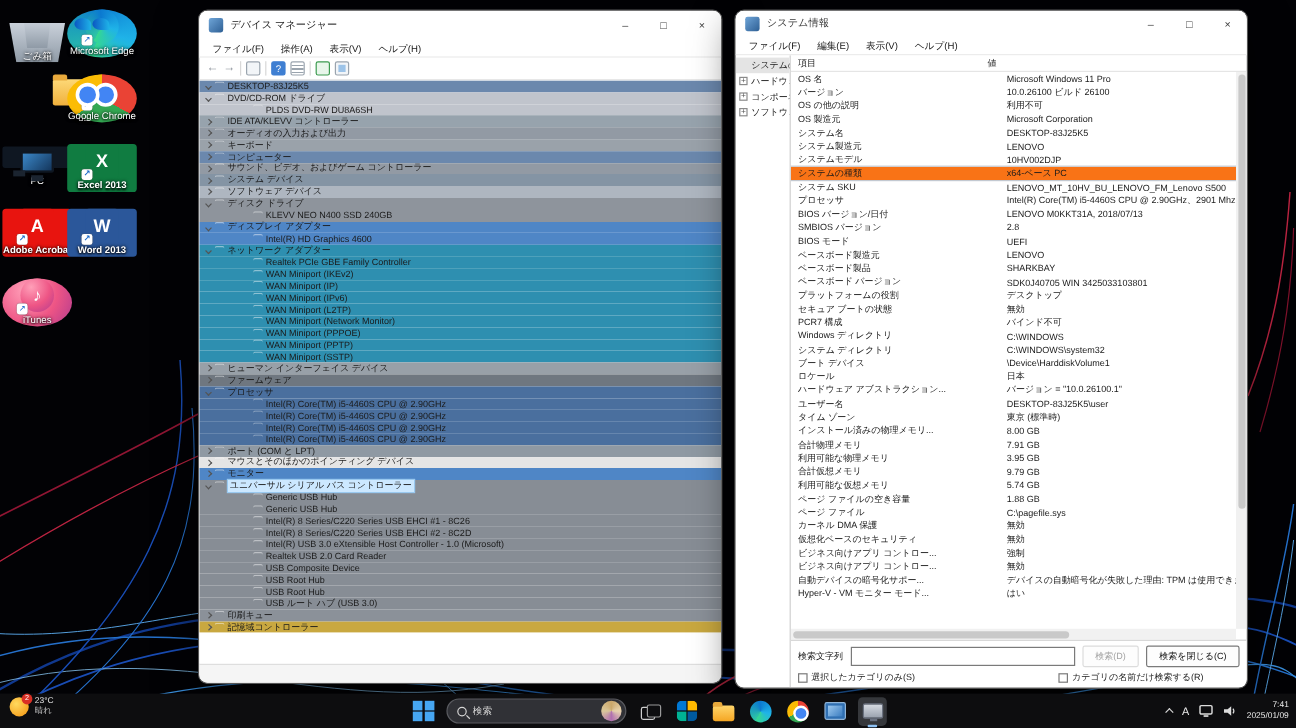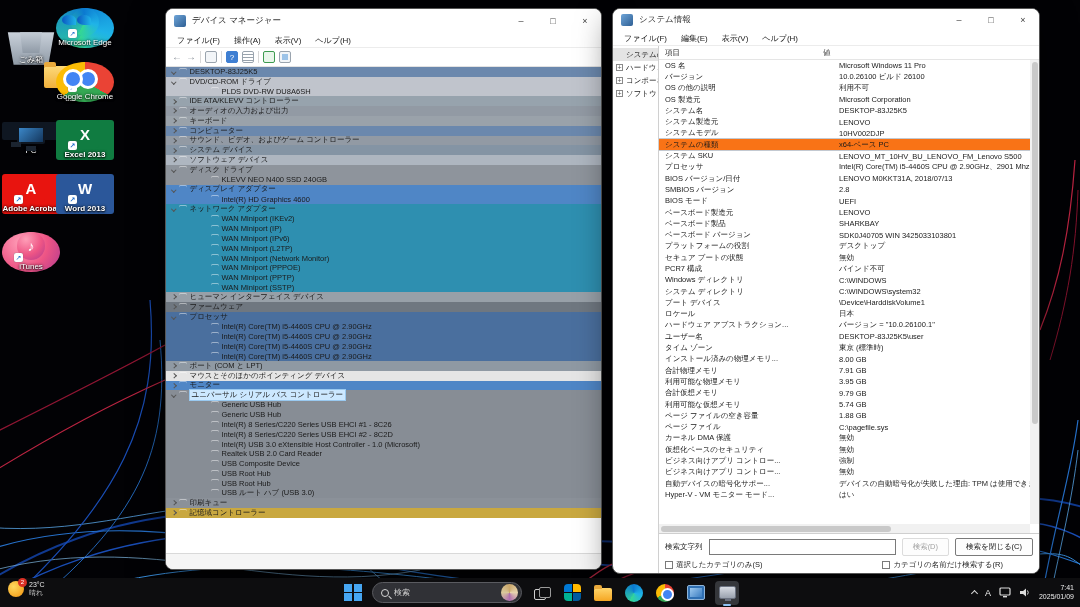--- a/index.html
+++ b/index.html
@@ -189,7 +189,7 @@
 
   <div class="dicons">
 
-      <div class="dcell ic-bin" style="left: 2px; top: 21px;">
+      <div class="dcell ic-bin" style="left: 2px; top: 8px;">
         <div class="icwrap" style="position:relative">
           <div class="ic ic-bin"></div>
         </div>

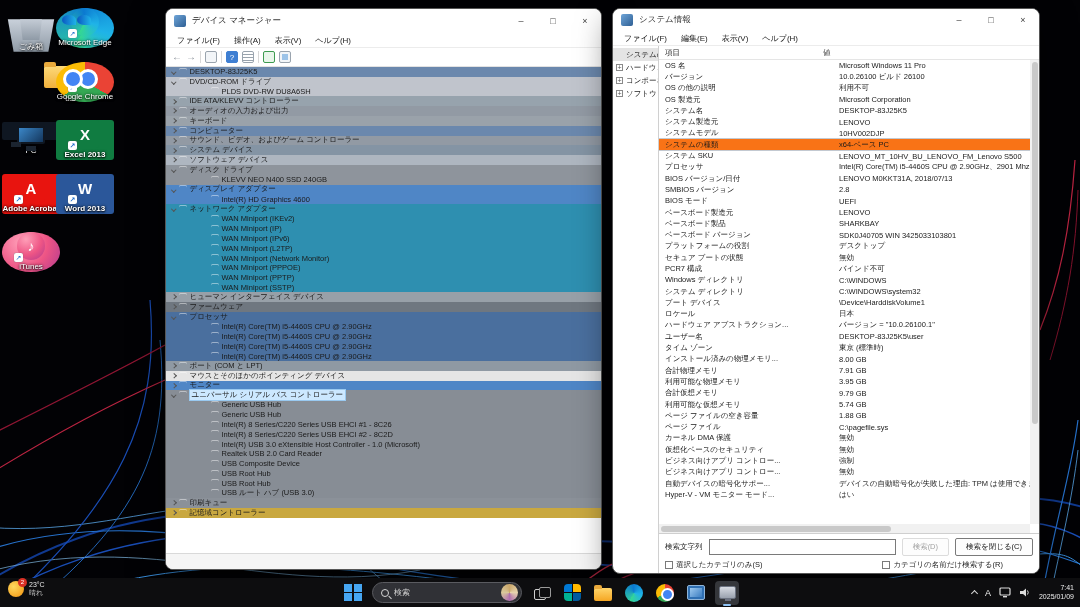--- a/index.html
+++ b/index.html
@@ -380,6 +380,11 @@
           <span class="tlabel">ネットワーク アダプター</span>
         </div>
 
+        <div class="trow lv2 leaf i-net">
+          <span class="chev"></span>
+          <span class="ticon"></span>
+          <span class="tlabel">Realtek PCIe GBE Family Controller</span>
+        </div>
 
         <div class="trow lv2 leaf i-net">
           <span class="chev"></span>

